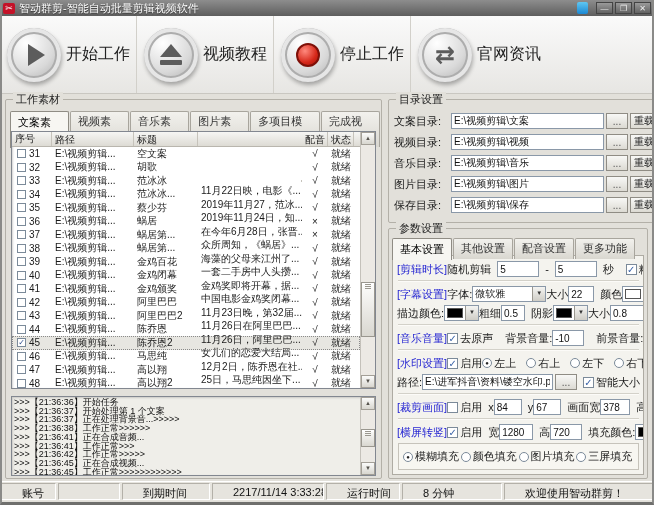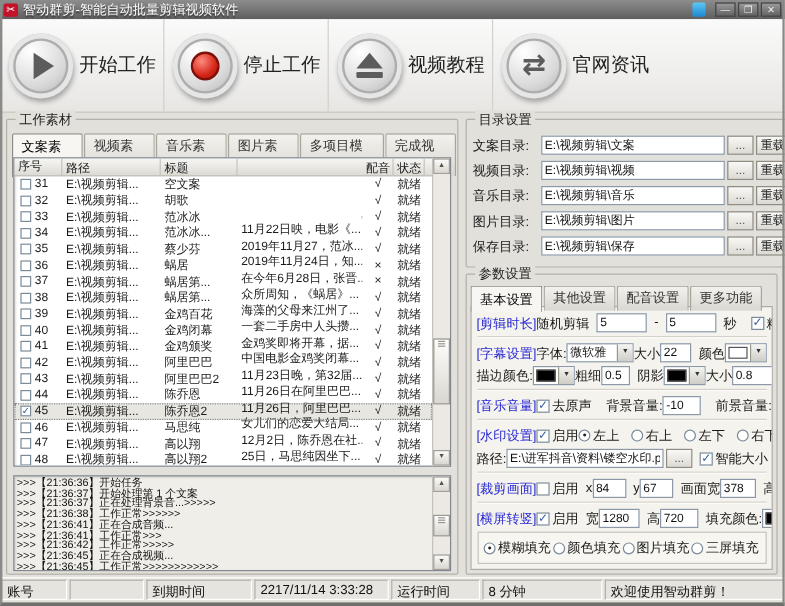--- a/index.html
+++ b/index.html
@@ -150,18 +150,18 @@
   </div>
   <div class="toolgroup">
     <div class="tool-circle">
-      <span class="ic-rec"></span>
-    </div>
-    <span class="tool-label">停止工作</span>
-  </div>
-  <div class="toolgroup">
-    <div class="tool-circle">
       <span class="ic-eject">
           <span class="tri"></span>
           <span class="bar"></span>
         </span>
     </div>
     <span class="tool-label">视频教程</span>
+  </div>
+  <div class="toolgroup">
+    <div class="tool-circle">
+      <span class="ic-rec"></span>
+    </div>
+    <span class="tool-label">停止工作</span>
   </div>
   <div class="toolgroup">
     <div class="tool-circle">

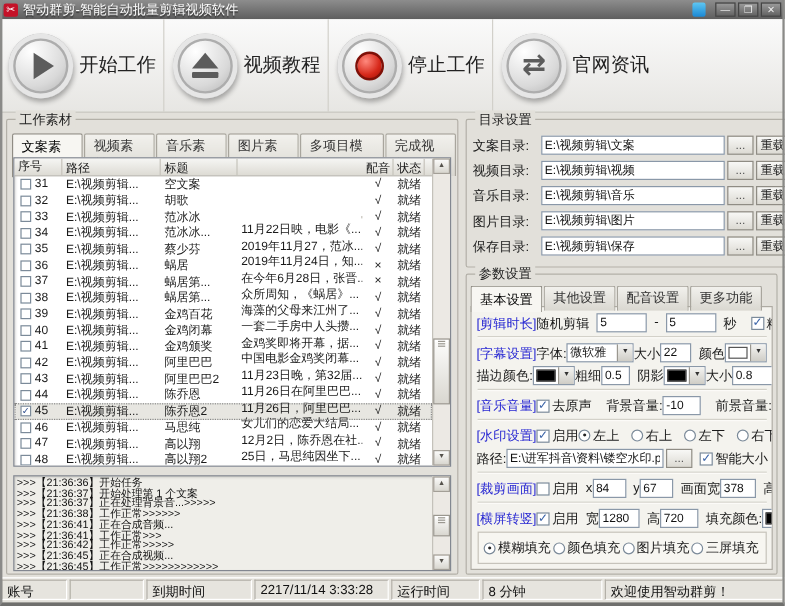--- a/index.html
+++ b/index.html
@@ -529,7 +529,7 @@
     <div class="p-row">
       <span class="bluelbl">[字幕设置]</span>
       <span class="plbl">字体:</span>
-      <span class="dd" style="width:56px;">
+      <span class="dd" style="width:74px;">
         <span class="val" style="flex:1;">微软雅</span>
         <span class="arrow">▼</span>
       </span>

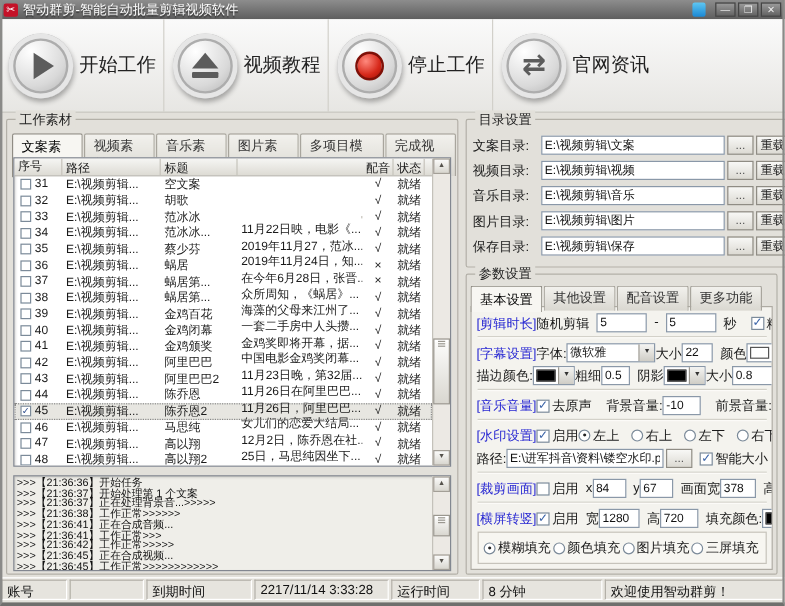--- a/index.html
+++ b/index.html
@@ -125,7 +125,7 @@
   .statusbar { position:absolute; left:0; right:0; top:481px; height:20px;
     background:#e6e4de; border-top:1px solid #fff; display:flex; }
   .scell { border:1px solid; border-color:#b3b0a8 #fff #fff #b3b0a8; margin:1px;
-    padding:2px 4px; font-size:11px; white-space:nowrap; overflow:hidden; color:#111;}
+    padding:2px 20px; font-size:11px; white-space:nowrap; overflow:hidden; color:#111;}
   .w1{width:55px;} .w2{width:62px;} .w3{width:88px;} .w4{width:112px;}
   .w5{width:74px;} .w6{width:100px;} .w7{flex:1;}
 </style>

